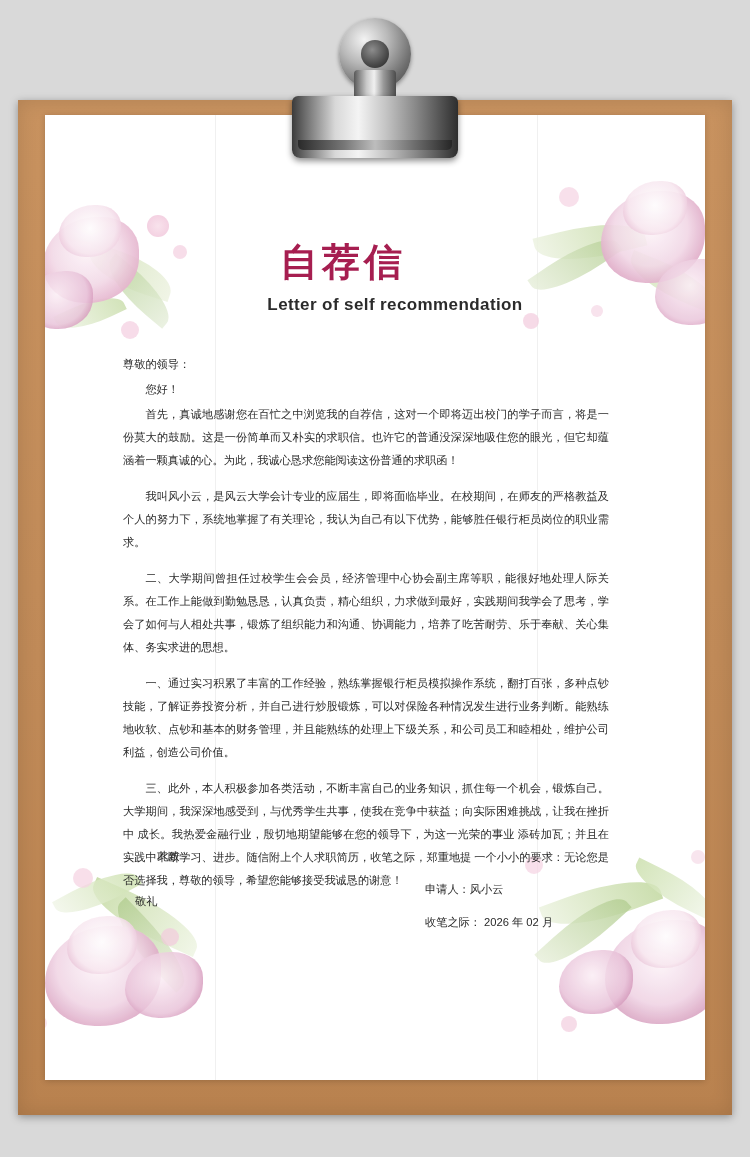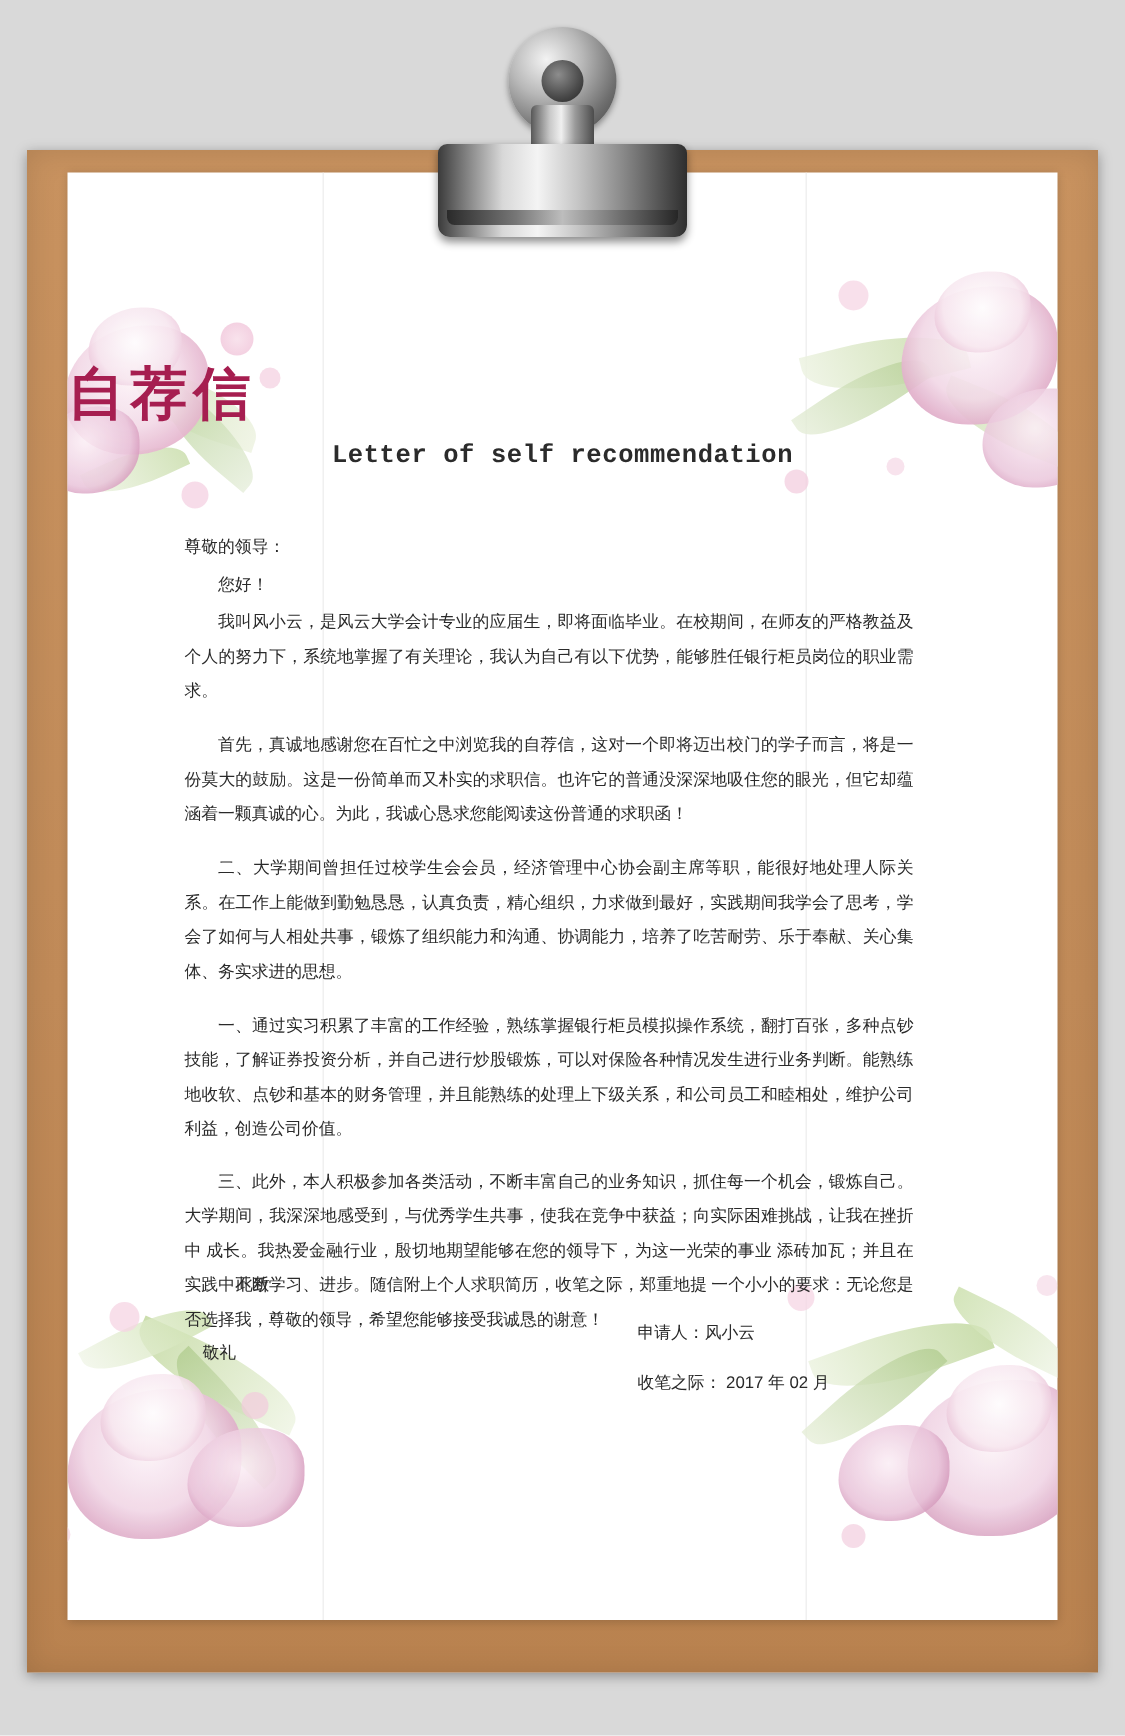--- a/index.html
+++ b/index.html
@@ -145,12 +145,13 @@
     top: 122px;
     left: 0;
     width: 540px;
-    text-align: left;
+    text-align: center;
     font-family: "DejaVu Sans", sans-serif;
     font-size: 38px;
     font-weight: bold;
     letter-spacing: 4px;
     color: #a61e50;
+    padding-left: 28px;
   }
   #subtitle {
     position: absolute;

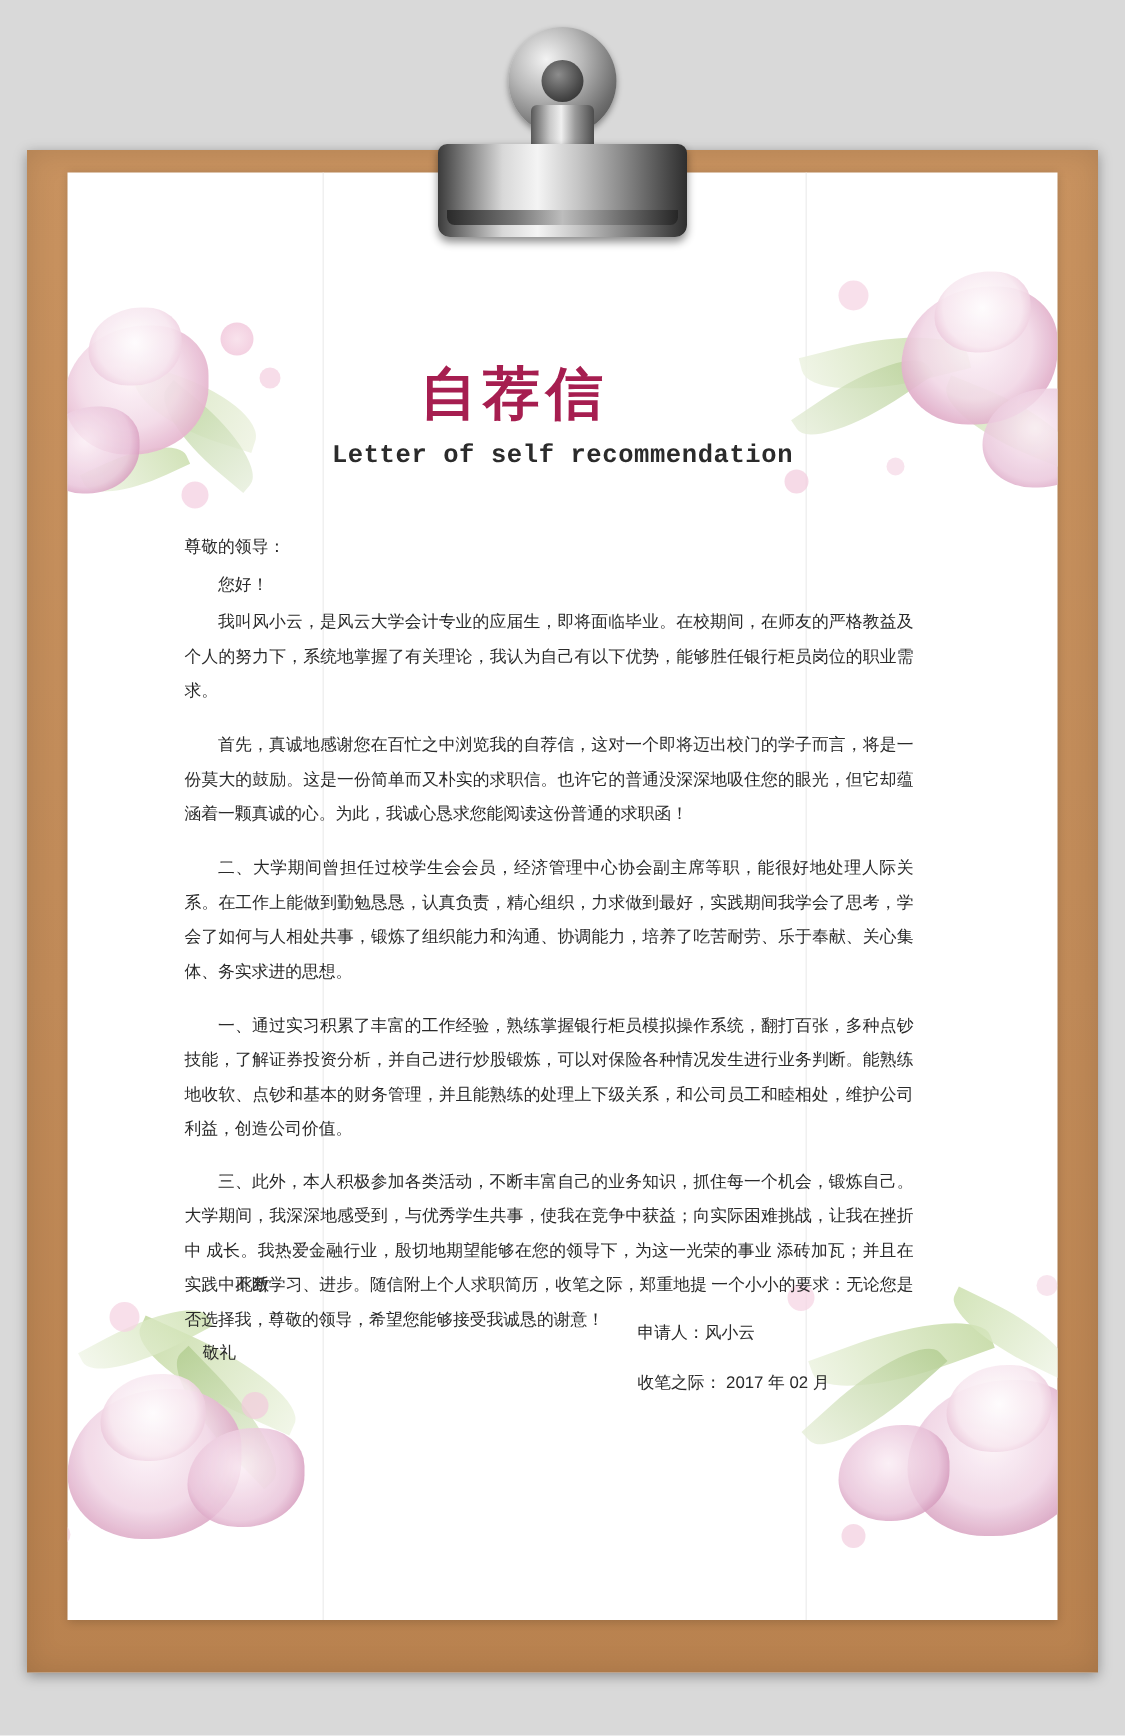--- a/index.html
+++ b/index.html
@@ -159,11 +159,12 @@
     left: 0;
     width: 660px;
     text-align: center;
-    font-family: Liberation Mono, monospace;
+    font-family: Liberation Sans, sans-serif;
     font-size: 17px;
     font-weight: bold;
     color: #2b2b2b;
     letter-spacing: 0.4px;
+    padding-left: 20px;
   }
   #body-text {
     position: absolute;

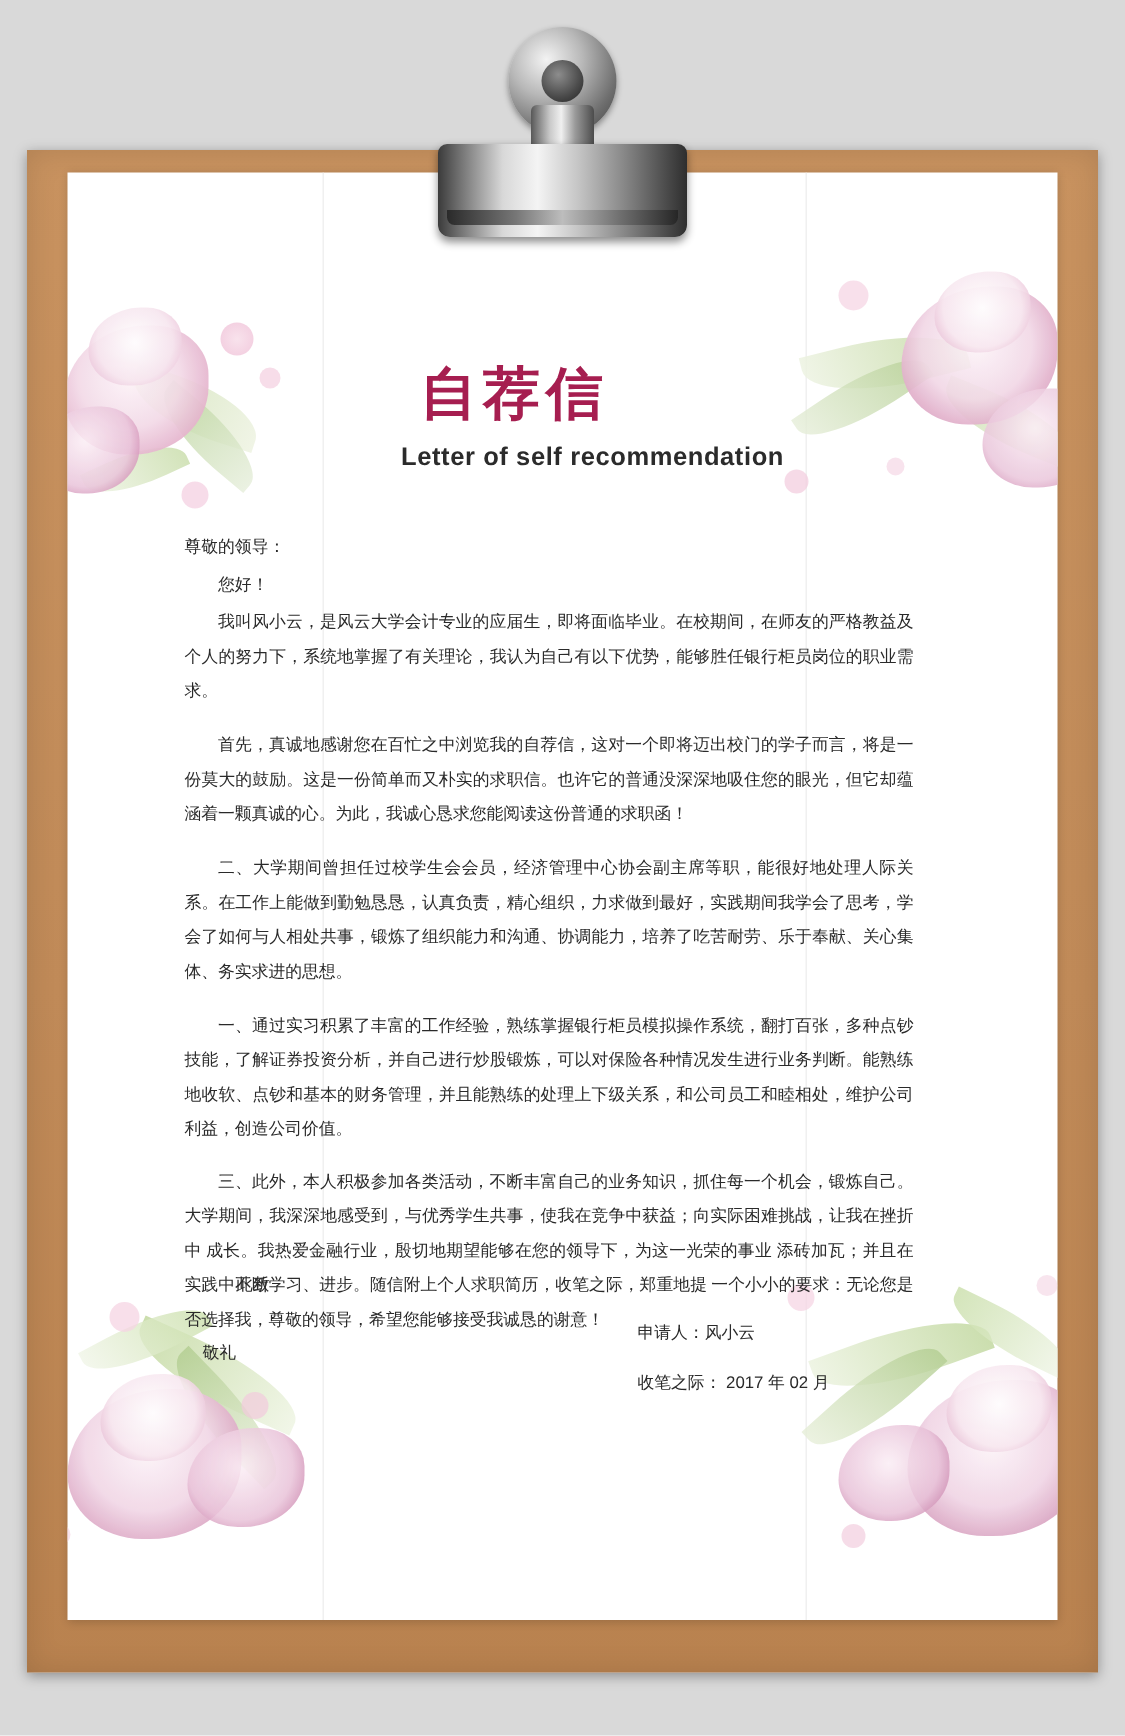--- a/index.html
+++ b/index.html
@@ -277,8 +277,8 @@
     <div id="body-text">
       <p class="salutation">尊敬的领导：</p>
       <p class="greeting">您好！</p>
+      <p class="indent2">首先，真诚地感谢您在百忙之中浏览我的自荐信，这对一个即将迈出校门的学子而言，将是一份莫大的鼓励。这是一份简单而又朴实的求职信。也许它的普通没深深地吸住您的眼光，但它却蕴涵着一颗真诚的心。为此，我诚心恳求您能阅读这份普通的求职函！</p>
       <p class="indent2">我叫风小云，是风云大学会计专业的应届生，即将面临毕业。在校期间，在师友的严格教益及个人的努力下，系统地掌握了有关理论，我认为自己有以下优势，能够胜任银行柜员岗位的职业需求。</p>
-      <p class="indent2">首先，真诚地感谢您在百忙之中浏览我的自荐信，这对一个即将迈出校门的学子而言，将是一份莫大的鼓励。这是一份简单而又朴实的求职信。也许它的普通没深深地吸住您的眼光，但它却蕴涵着一颗真诚的心。为此，我诚心恳求您能阅读这份普通的求职函！</p>
       <p class="indent2">二、大学期间曾担任过校学生会会员，经济管理中心协会副主席等职，能很好地处理人际关系。在工作上能做到勤勉恳恳，认真负责，精心组织，力求做到最好，实践期间我学会了思考，学会了如何与人相处共事，锻炼了组织能力和沟通、协调能力，培养了吃苦耐劳、乐于奉献、关心集体、务实求进的思想。</p>
       <p class="indent2">一、通过实习积累了丰富的工作经验，熟练掌握银行柜员模拟操作系统，翻打百张，多种点钞技能，了解证券投资分析，并自己进行炒股锻炼，可以对保险各种情况发生进行业务判断。能熟练地收软、点钞和基本的财务管理，并且能熟练的处理上下级关系，和公司员工和睦相处，维护公司利益，创造公司价值。</p>
       <p class="indent2 tight">三、此外，本人积极参加各类活动，不断丰富自己的业务知识，抓住每一个机会，锻炼自己。大学期间，我深深地感受到，与优秀学生共事，使我在竞争中获益；向实际困难挑战，让我在挫折中 成长。我热爱金融行业，殷切地期望能够在您的领导下，为这一光荣的事业 添砖加瓦；并且在实践中不断学习、进步。随信附上个人求职简历，收笔之际，郑重地提 一个小小的要求：无论您是否选择我，尊敬的领导，希望您能够接受我诚恳的谢意！</p>

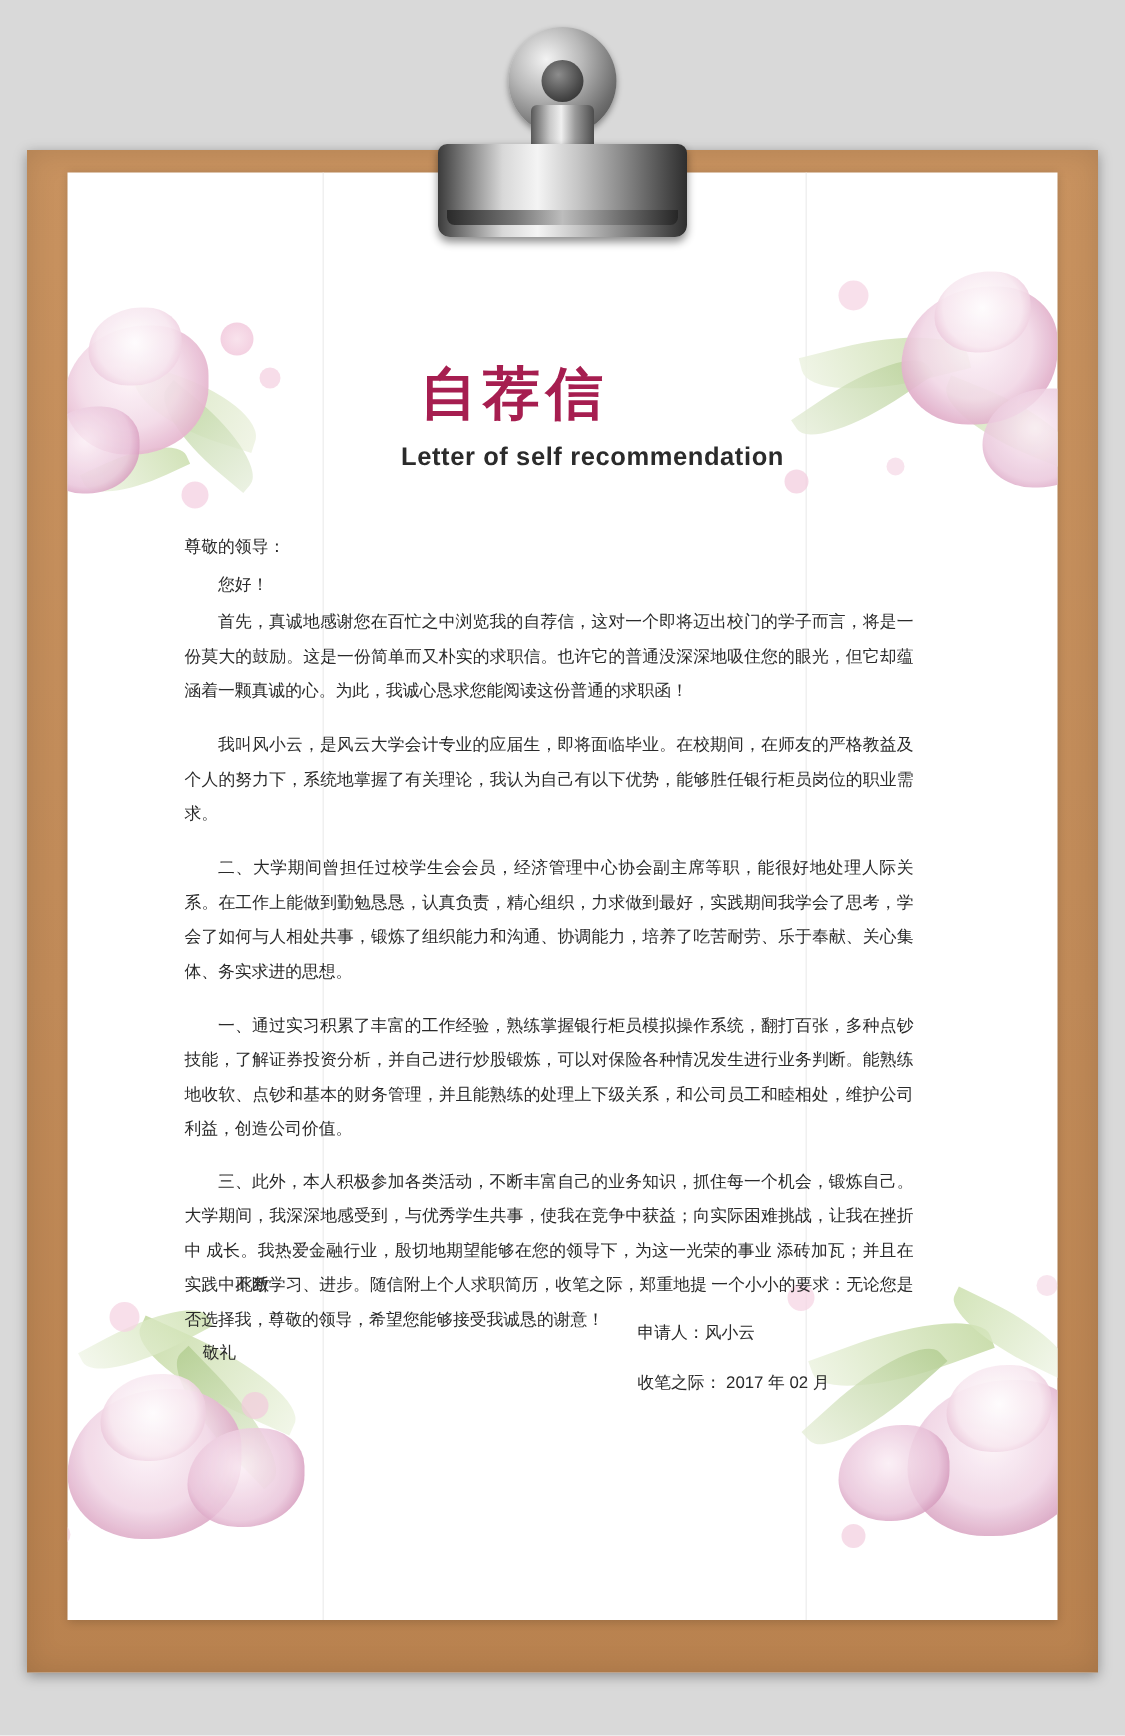--- a/index.html
+++ b/index.html
@@ -294,7 +294,7 @@
         <span>申请人：</span><span>风小云</span>
       </div>
       <div>
-        <span>收笔之际：</span>&nbsp;<span>2017 年 02 月</span>
+        <span>收笔之际：</span>&nbsp;<span>2026 年 02 月</span>
       </div>
     </div>
 

